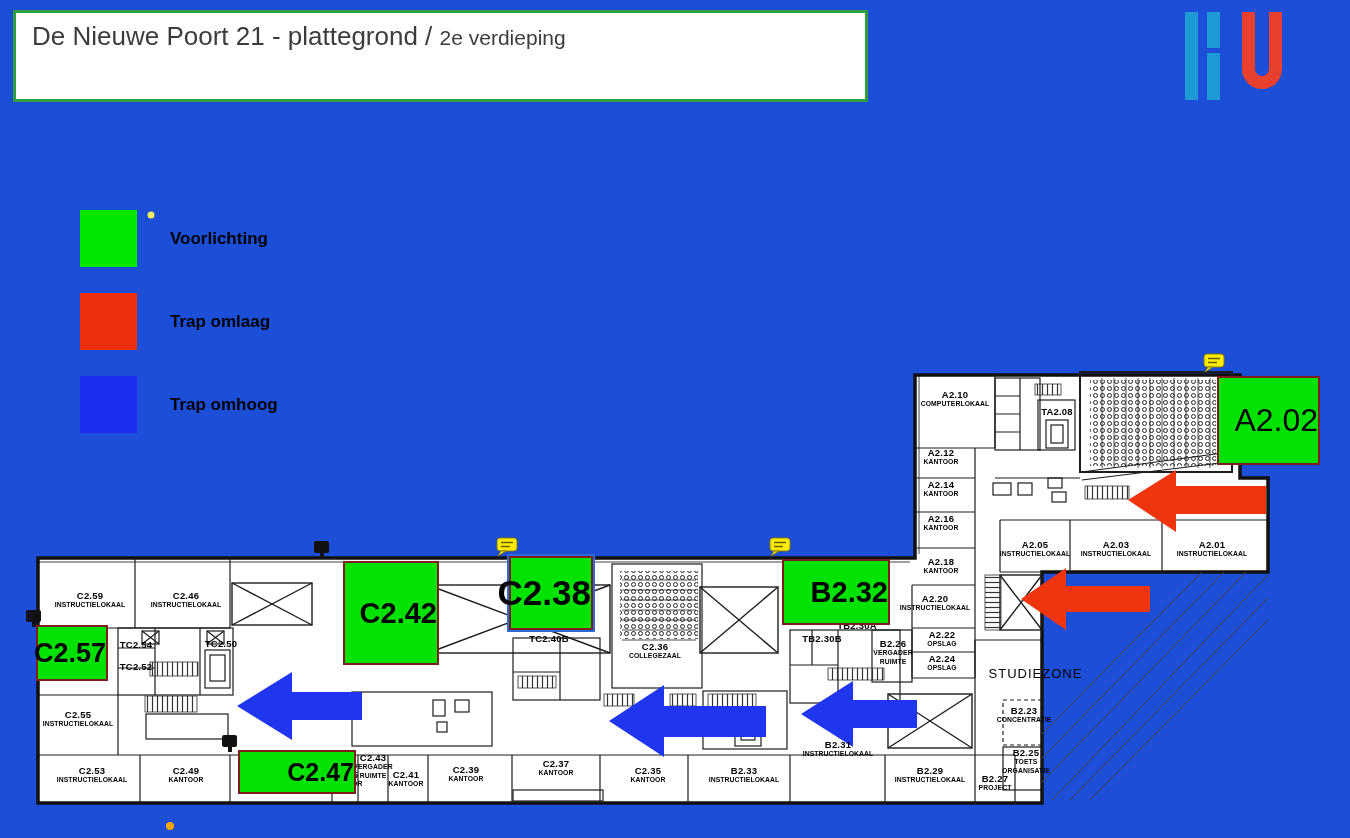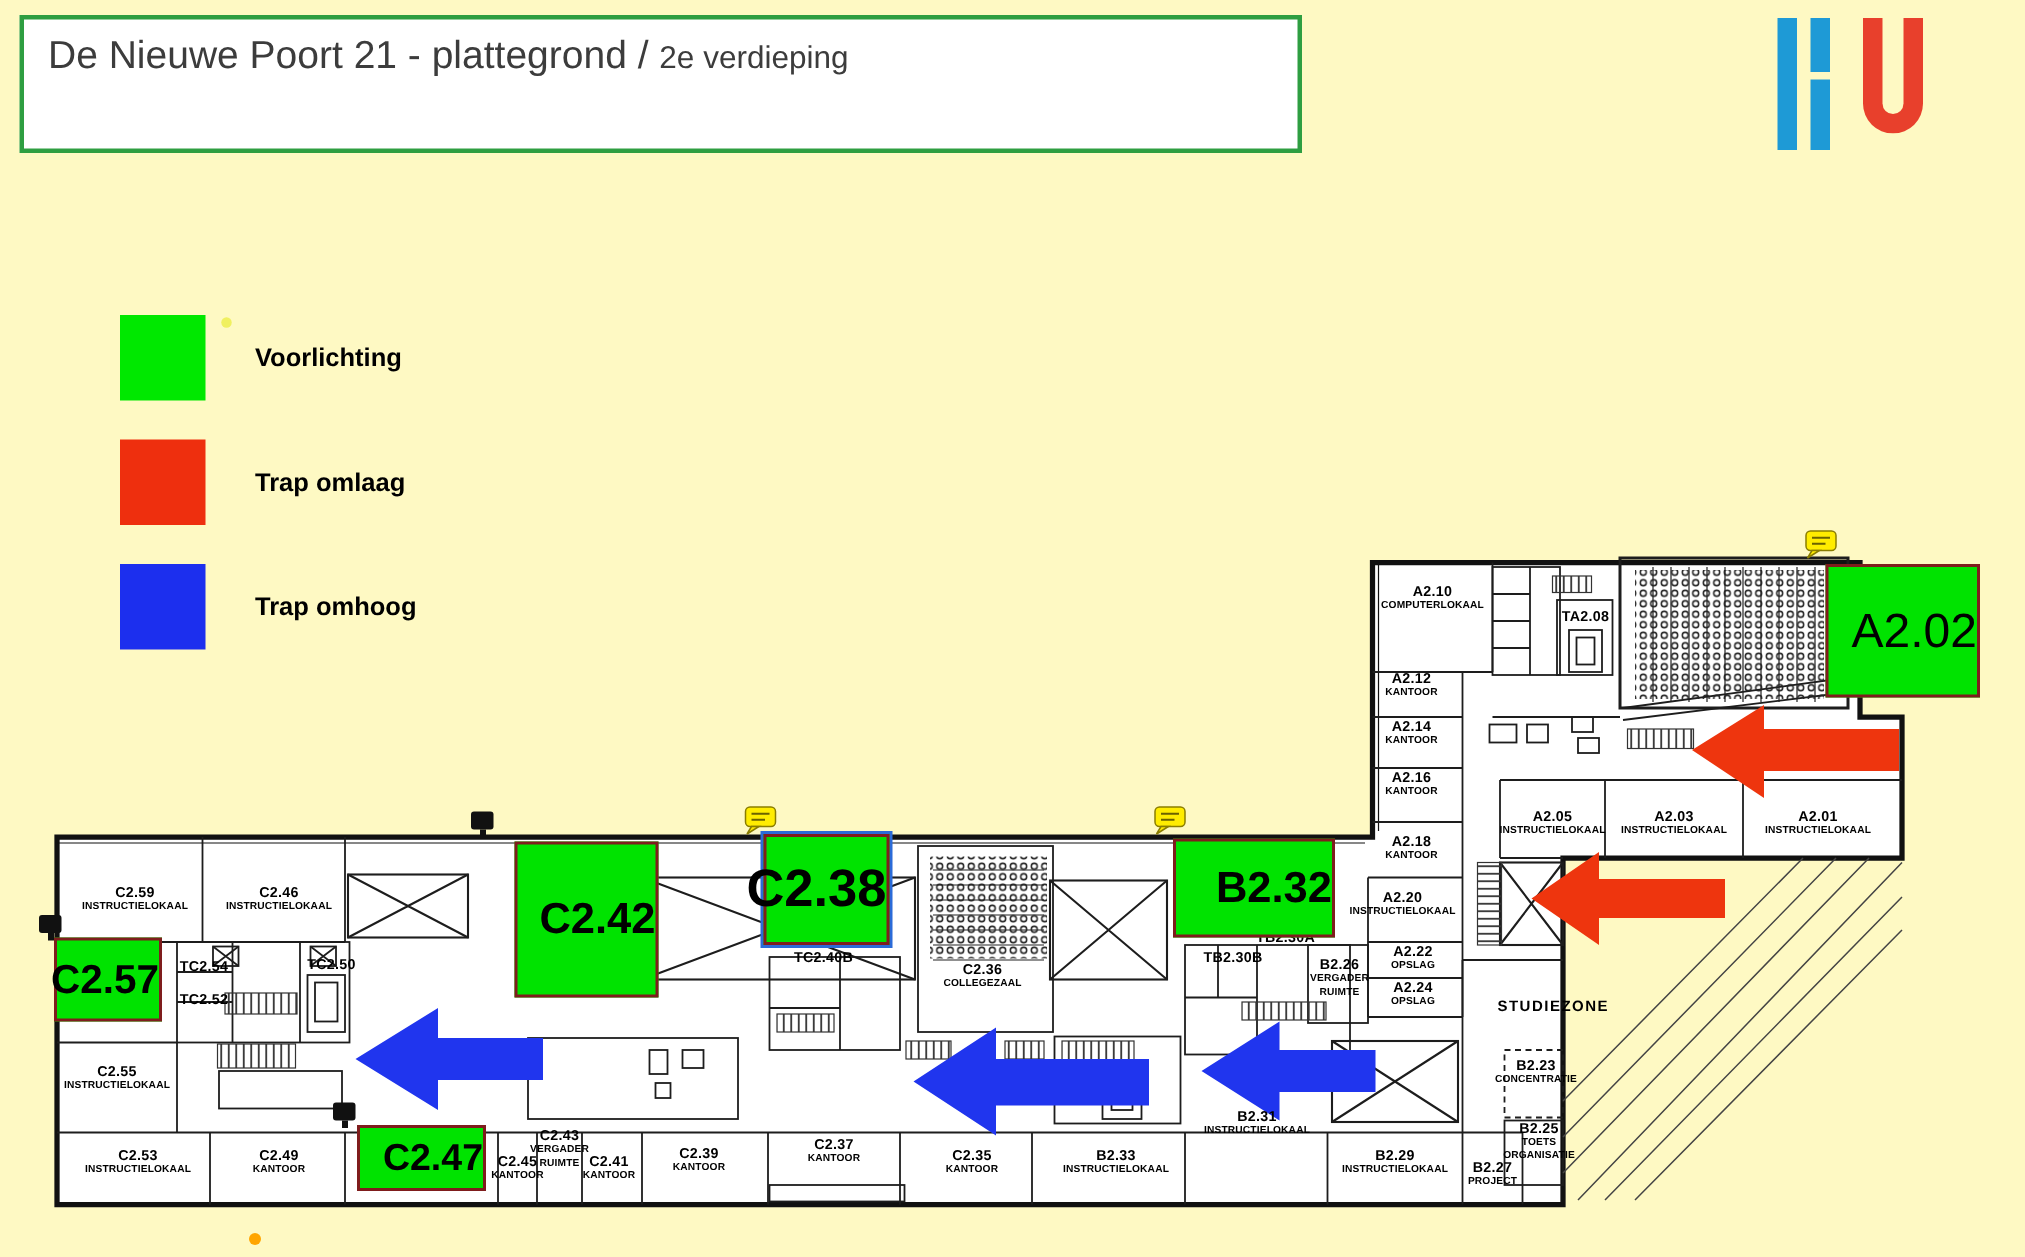--- a/index.html
+++ b/index.html
@@ -3,7 +3,7 @@
 <meta charset="utf-8">
 <style>
   html,body{margin:0;padding:0;background:#fff;}
-  #stage{position:relative;width:1350px;height:838px;background:#fef9c3;overflow:hidden;
+  #stage{position:relative;width:1350px;height:838px;background:#1d4ed8;overflow:hidden;
          font-family:"Liberation Sans",sans-serif;}
   
   #title-box{position:absolute;left:13px;top:10px;width:849px;height:86px;

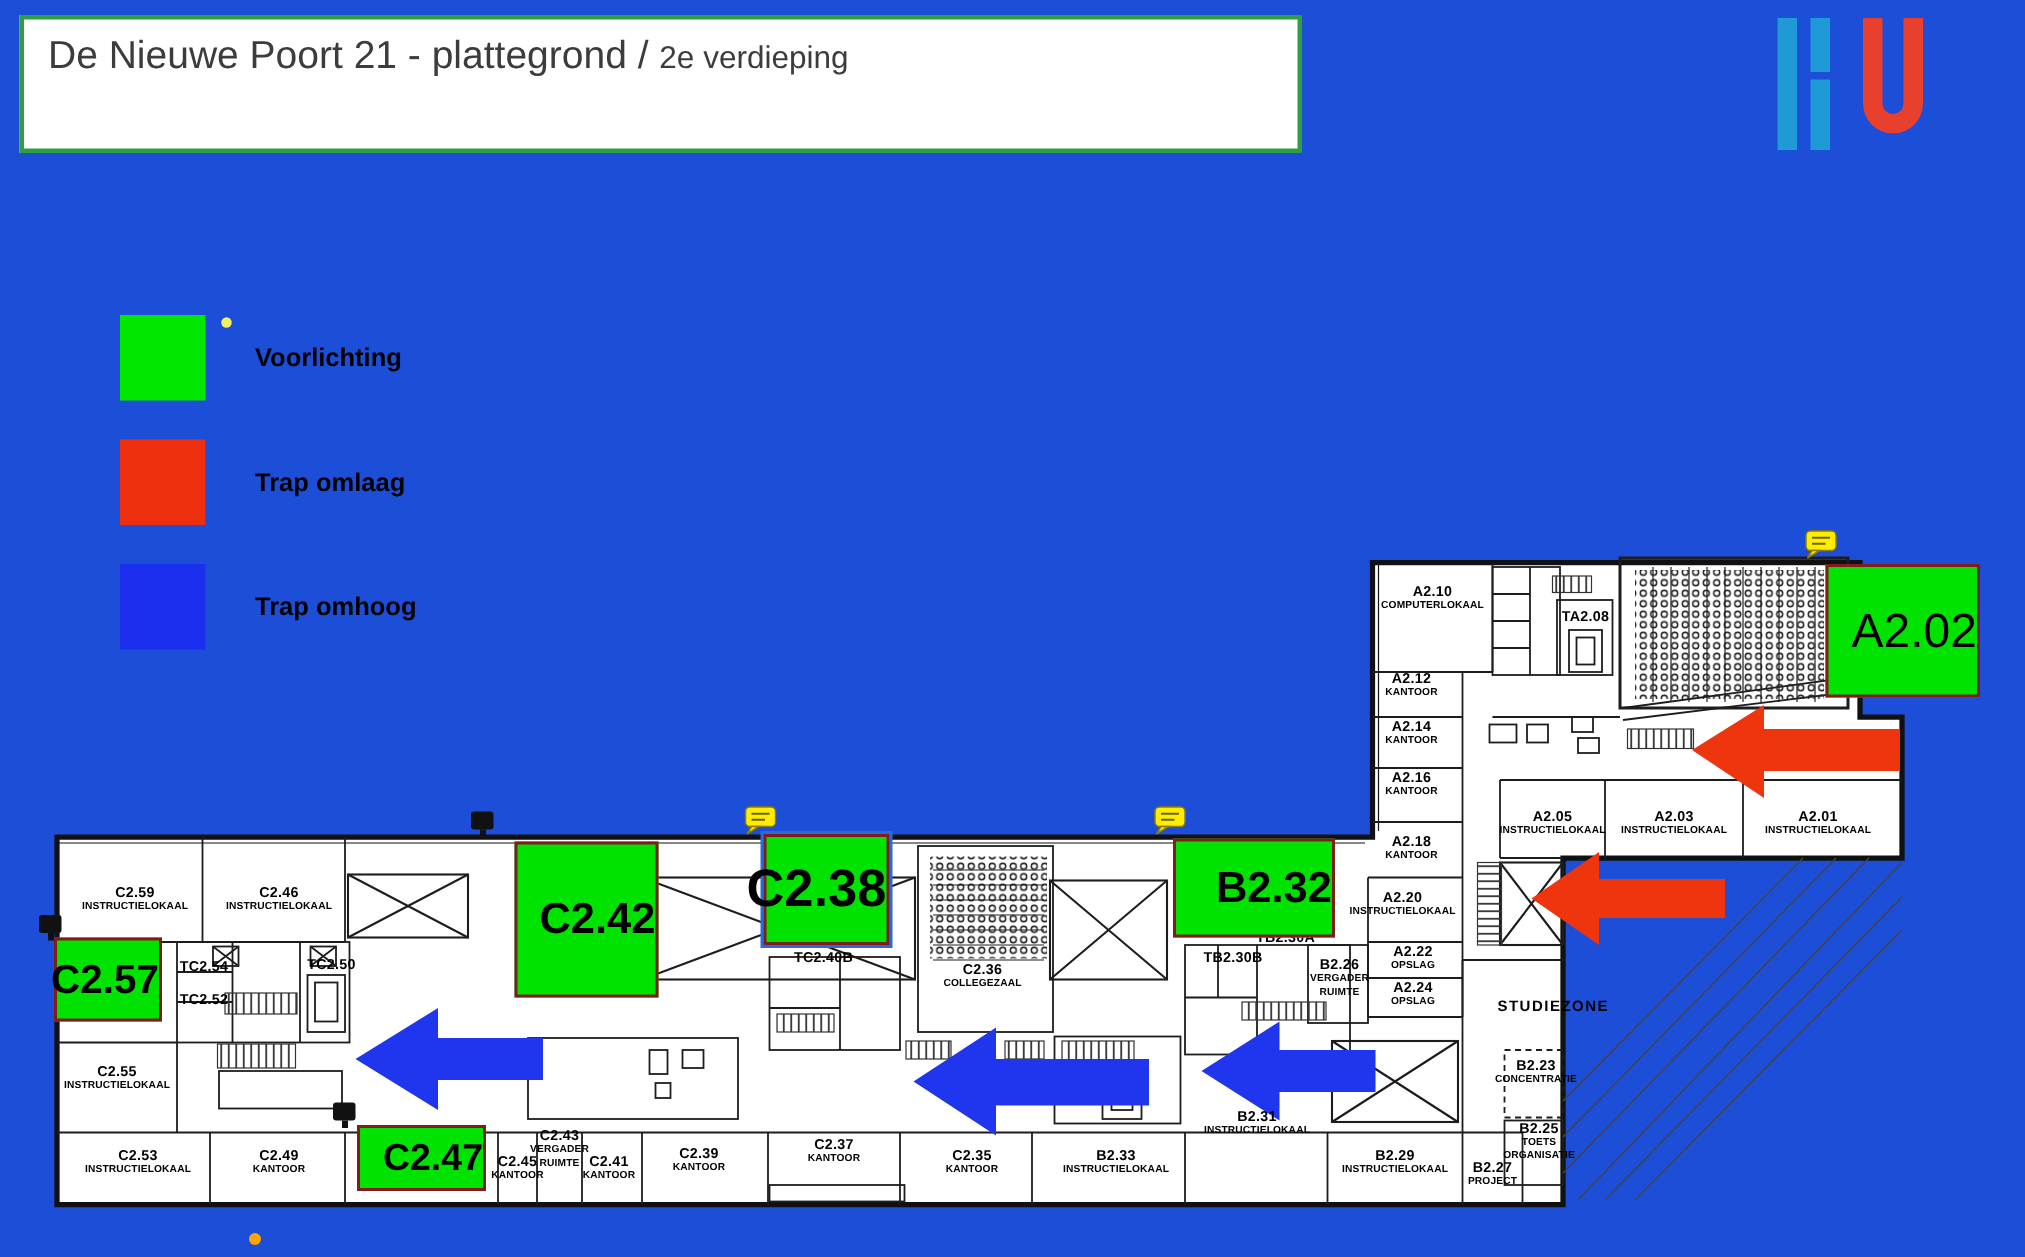--- a/index.html
+++ b/index.html
@@ -30,8 +30,8 @@
   .room{position:absolute;z-index:2;transform:translateX(-50%);text-align:center;color:#000;}
   .room .rid{display:block;font-weight:700;font-size:9.5px;line-height:1.1;letter-spacing:.2px;}
   .room .rtype{display:block;font-weight:700;font-size:6.8px;line-height:1.2;white-space:pre-line;letter-spacing:.1px;}
-  .zone-label{position:absolute;z-index:2;transform:translateX(-50%);font-weight:700;
-              font-size:10px;letter-spacing:1px;color:#000;padding-left:31px;}
+  .zone-label{position:absolute;z-index:2;transform:translateX(-50%);font-weight:400;
+              font-size:13px;letter-spacing:1px;color:#000;padding-left:31px;}
   .hl{position:absolute;z-index:3;border:2px solid #7f1d1d;display:flex;align-items:center;
       justify-content:flex-end;font-weight:700;color:#000;}
   .hl.light{font-weight:400;}

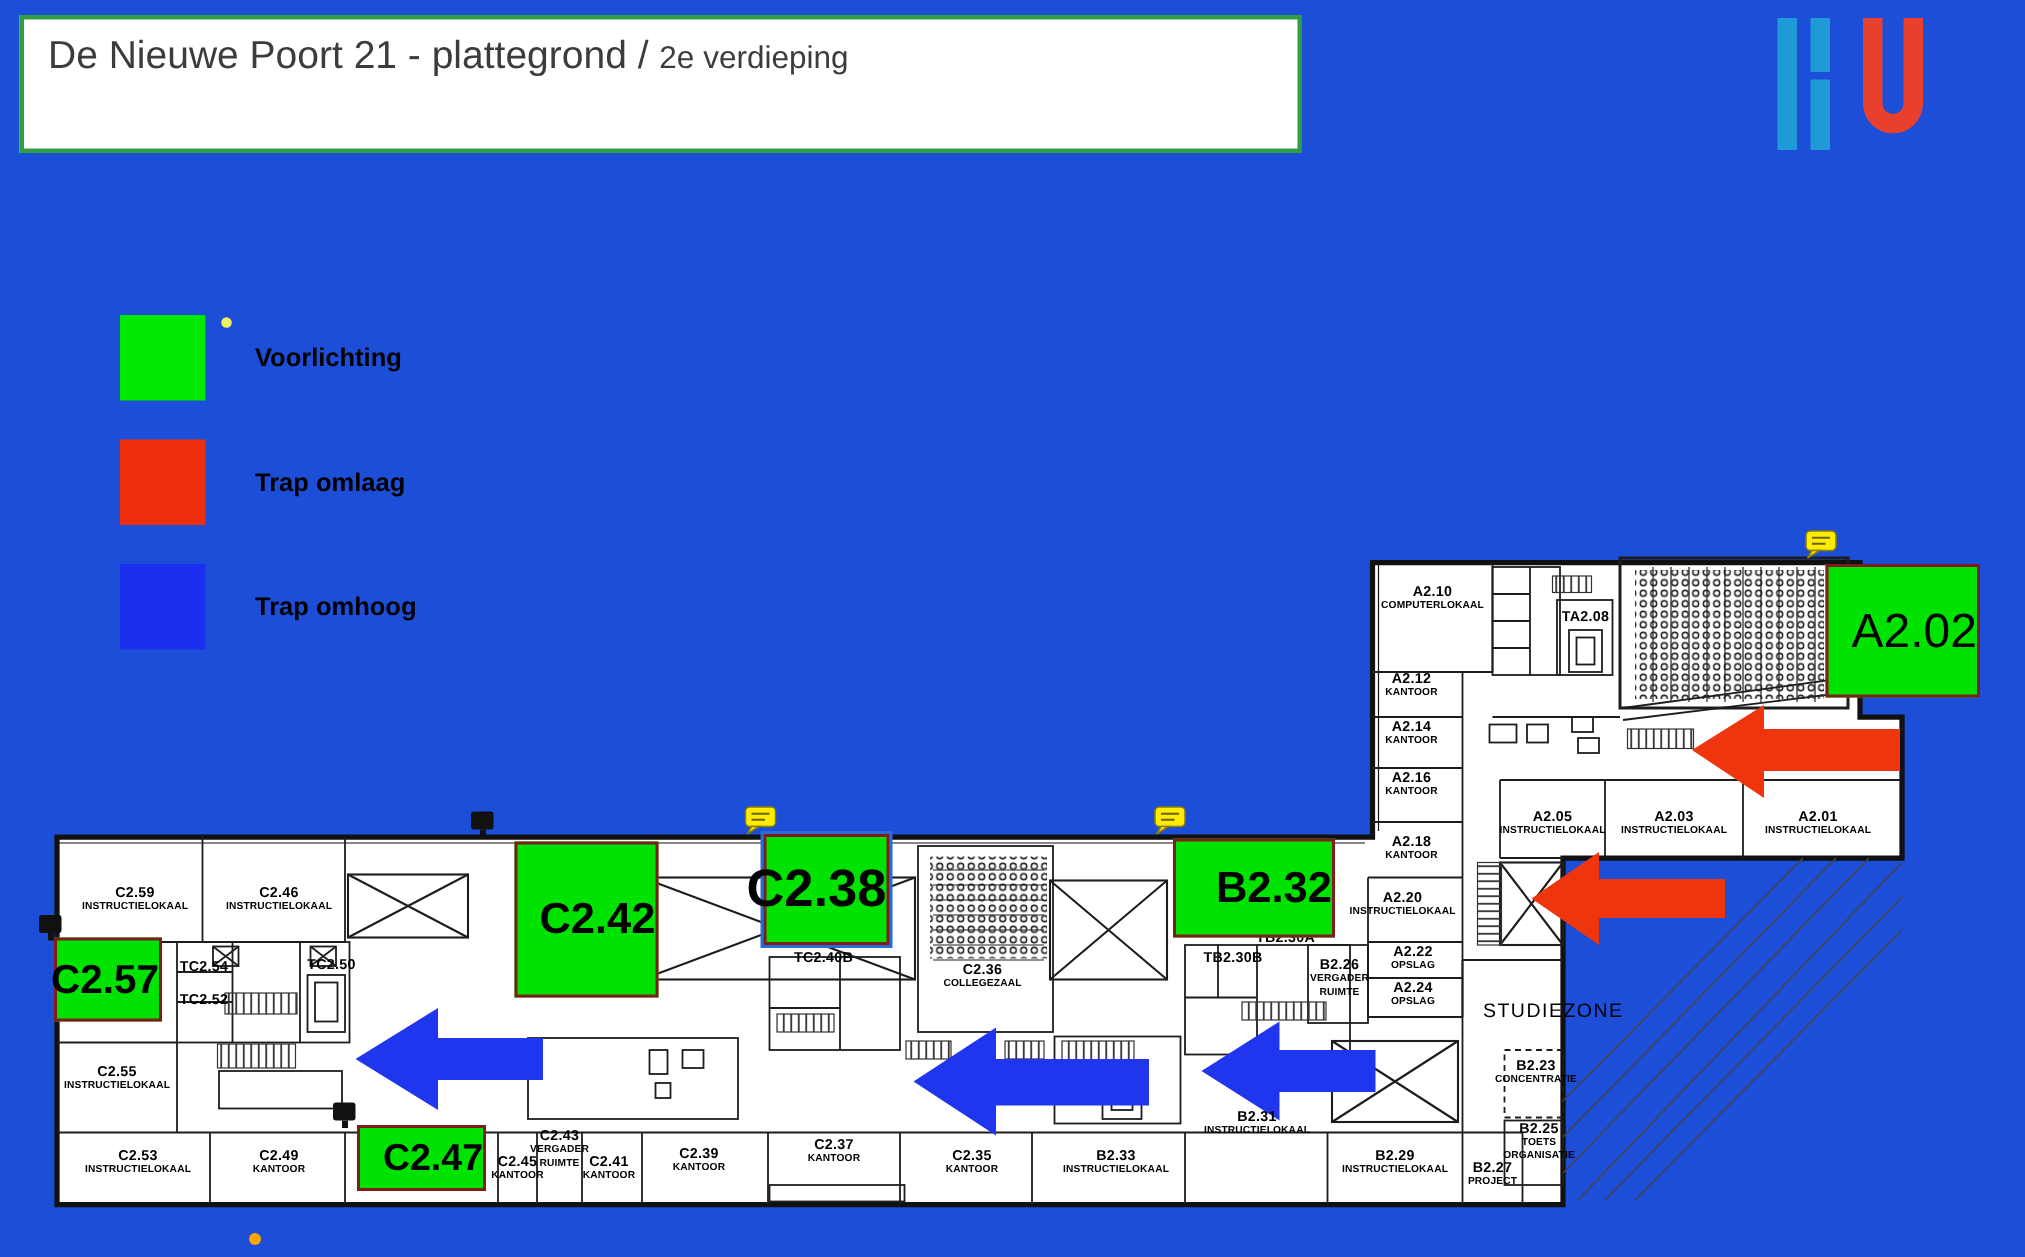--- a/index.html
+++ b/index.html
@@ -385,7 +385,7 @@
   <div class="hl" style="left: 36px; top: 625px; width: 68px; height: 52px; font-size: 27px; background-color: rgb(0, 227, 0);">
     <span>C2.57</span>
     </div>
-  <div class="hl" style="left: 238px; top: 750px; width: 82px; height: 40px; font-size: 25px; background-color: rgb(0, 227, 0);">
+  <div class="hl" style="left: 238px; top: 750px; width: 82px; height: 40px; font-size: 25px; background-color: rgb(0, 227, 0); padding-left: 32px;">
     <span>C2.47</span>
     </div>
 

